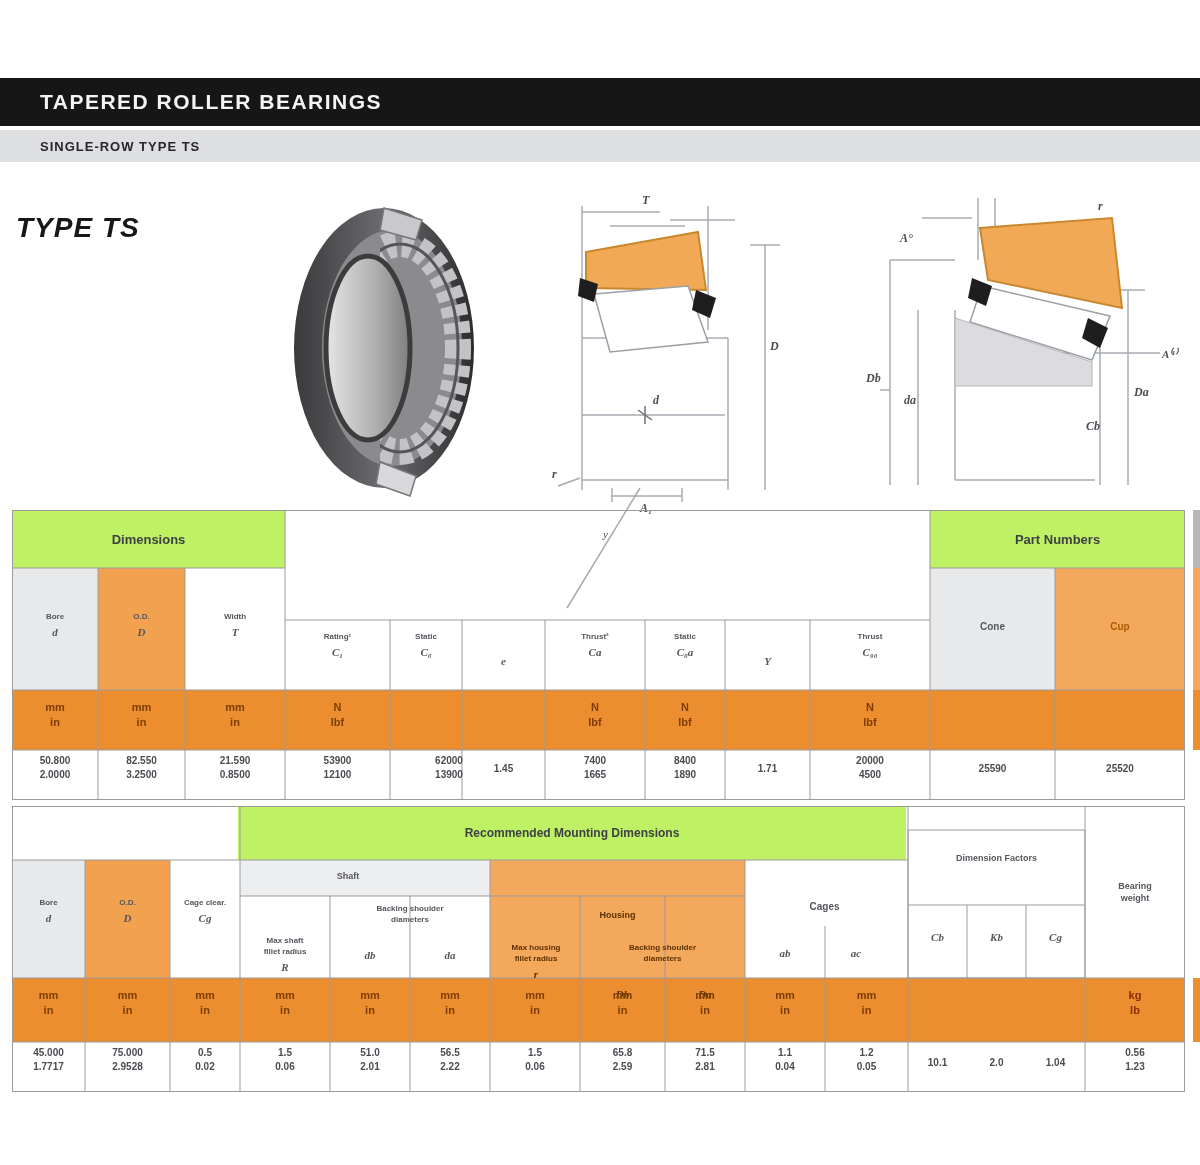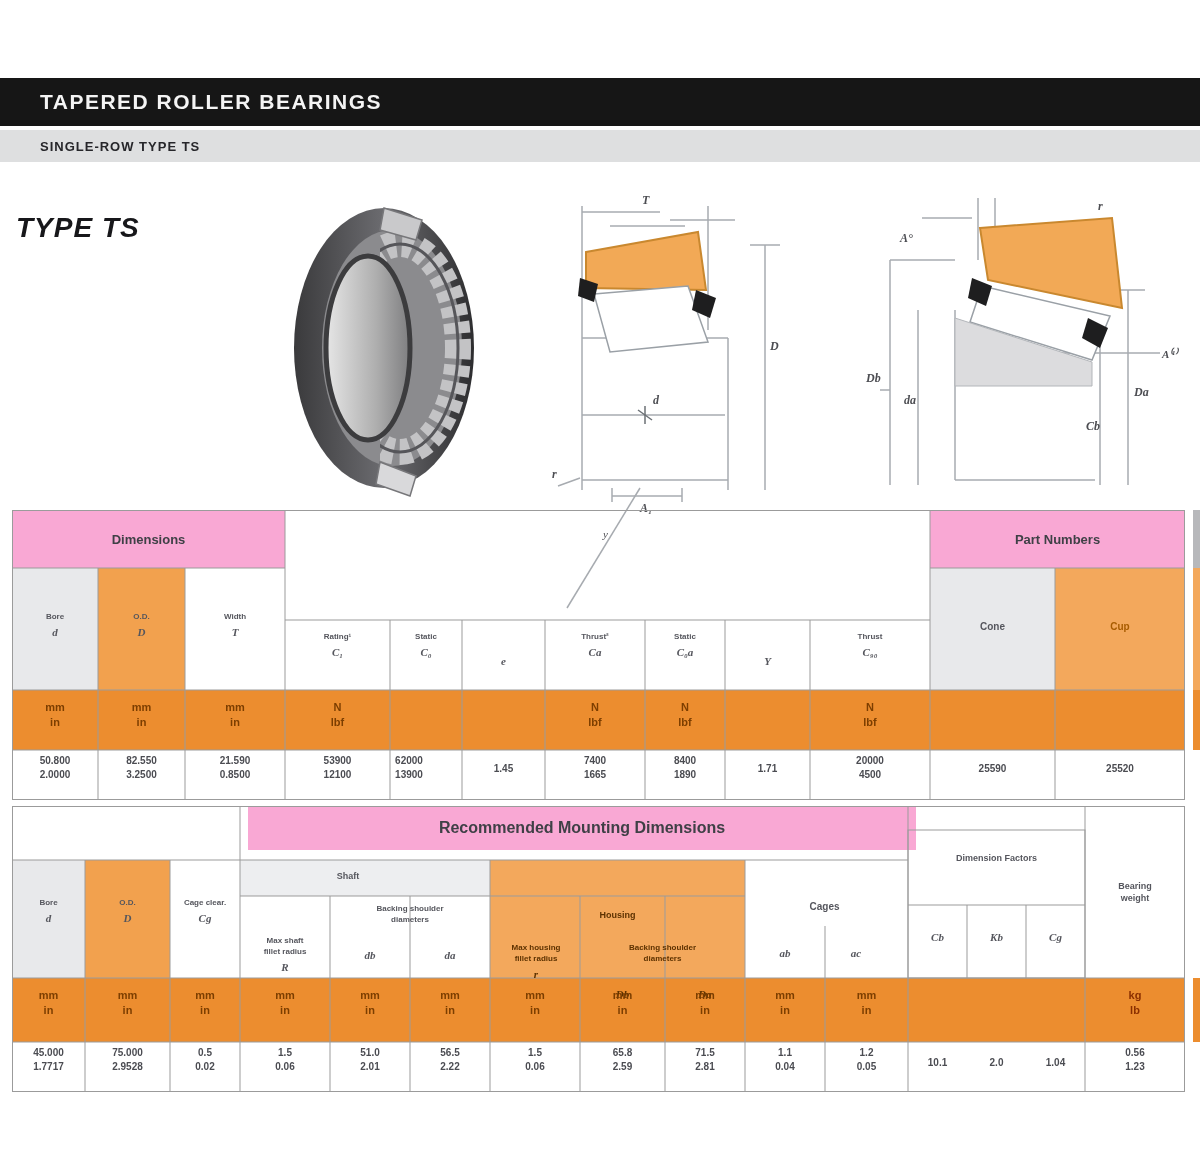--- a/index.html
+++ b/index.html
@@ -13,7 +13,7 @@
   .subtitle-bar{color:#26262a;font-size:13px;font-weight:700;letter-spacing:1px;
              display:flex;align-items:center;padding-left:40px;}
   .type-heading{font-size:28px;font-weight:800;font-style:italic;color:#17171a;letter-spacing:1px;}
-  .ghead{background:#f9a8d4;color:#3f4046;font-weight:700;font-size:13px;
+  .ghead{background:#bef264;color:#3f4046;font-weight:700;font-size:13px;
          display:flex;align-items:center;justify-content:center;}
   .chead{color:#55565d;font-size:8px;text-align:center;line-height:1.35;font-weight:700;}
   .sym{font-family:"Liberation Serif", serif;font-style:italic;font-size:11px;font-weight:700;margin-top:2px;}

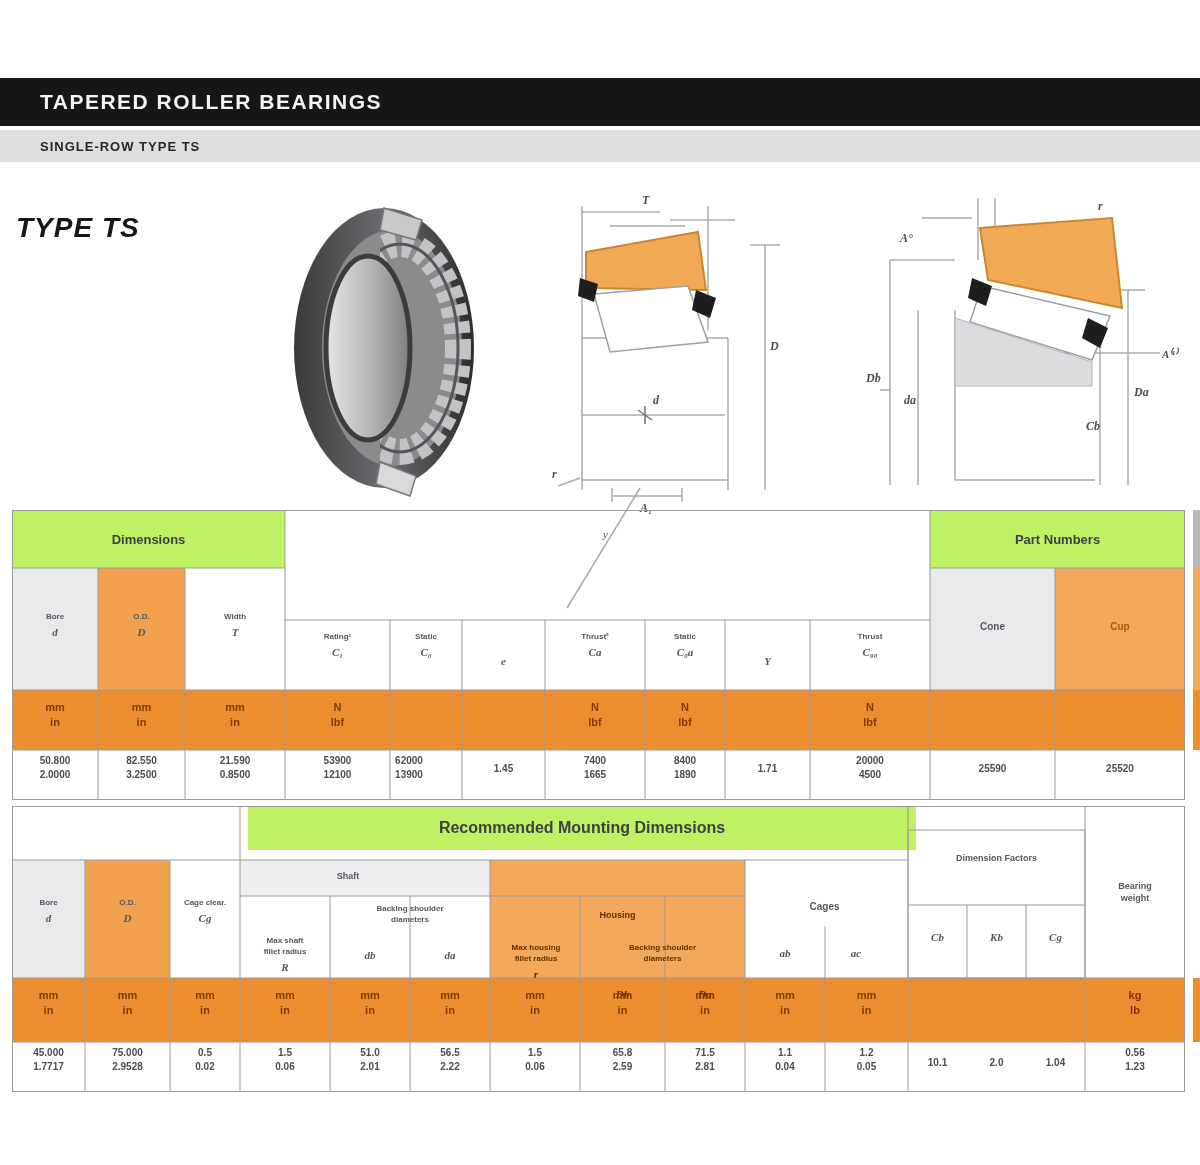--- a/index.html
+++ b/index.html
@@ -264,7 +264,7 @@
     <div>53900</div>
       <div>12100</div>
     </div>
-  <div class="abs datacell" style="left:373px;top:754px;width:72px">
+  <div class="abs datacell" style="left:413px;top:754px;width:72px">
     <div>62000</div>
       <div>13900</div>
     </div>

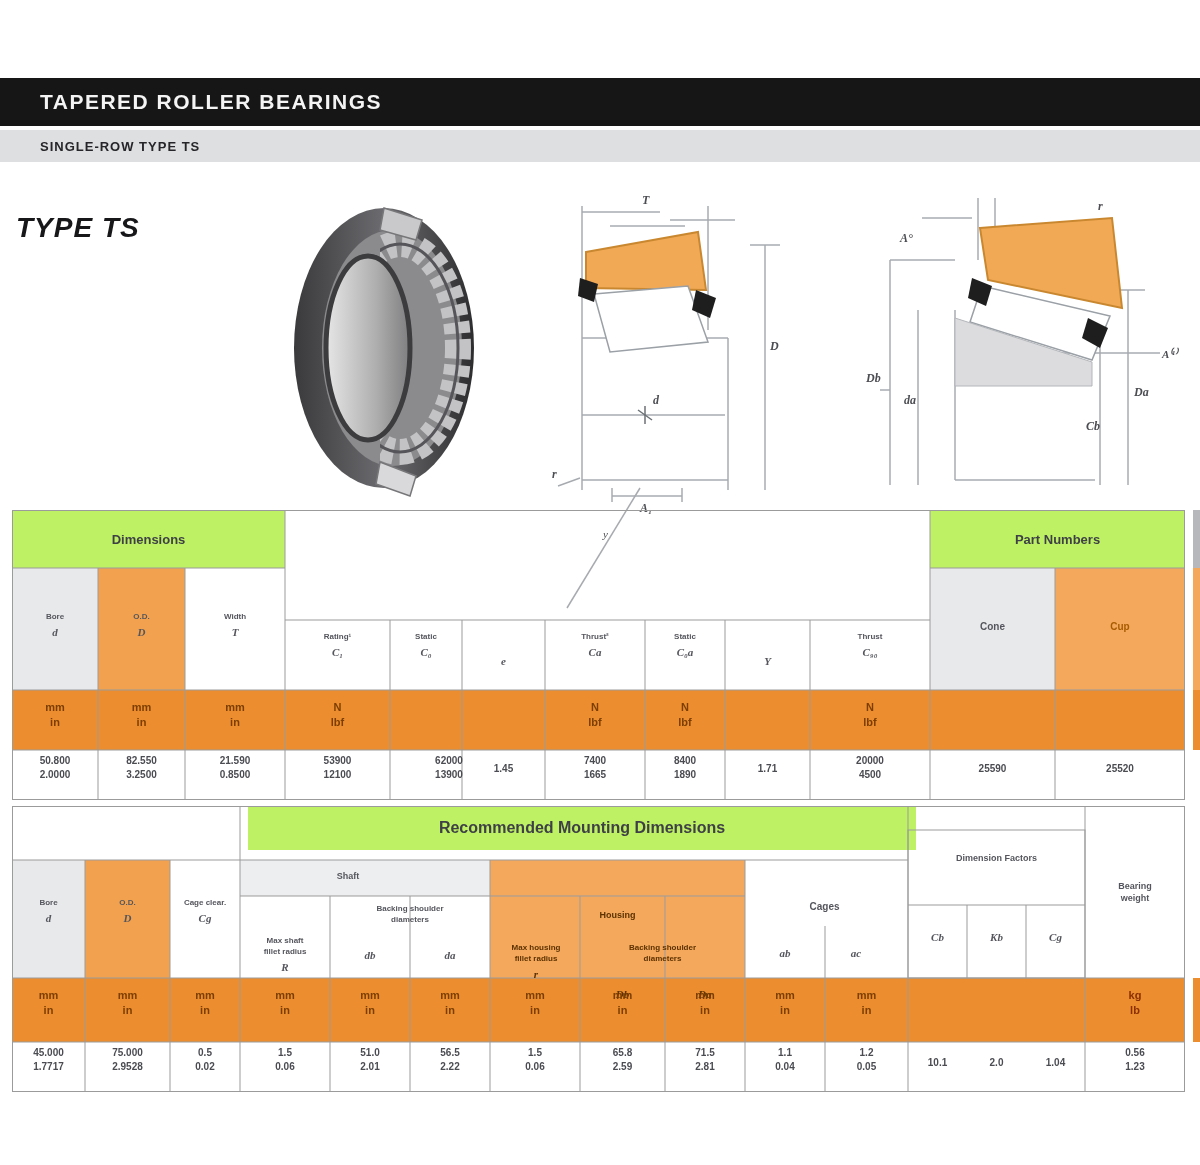--- a/index.html
+++ b/index.html
@@ -292,7 +292,7 @@
   <div class="abs" style="left:12px;top:978px;width:1173px;height:64px;background:#ec8d2f"></div>
   <div class="abs" style="left:1193px;top:978px;width:7px;height:64px;background:#ec8d2f"></div>
 
-  <div class="abs ghead" style="left:248px;top:806px;width:668px;height:44px;font-size:16px">Recommended Mounting Dimensions</div>
+  <div class="abs ghead" style="left:238px;top:806px;width:668px;height:54px;font-size:12px">Recommended Mounting Dimensions</div>
 
   <svg class="abs" style="left:12px;top:806px" width="1174" height="287" viewBox="0 0 1174 287">
     <g stroke="#9b9b9b" stroke-width="1" fill="none">

